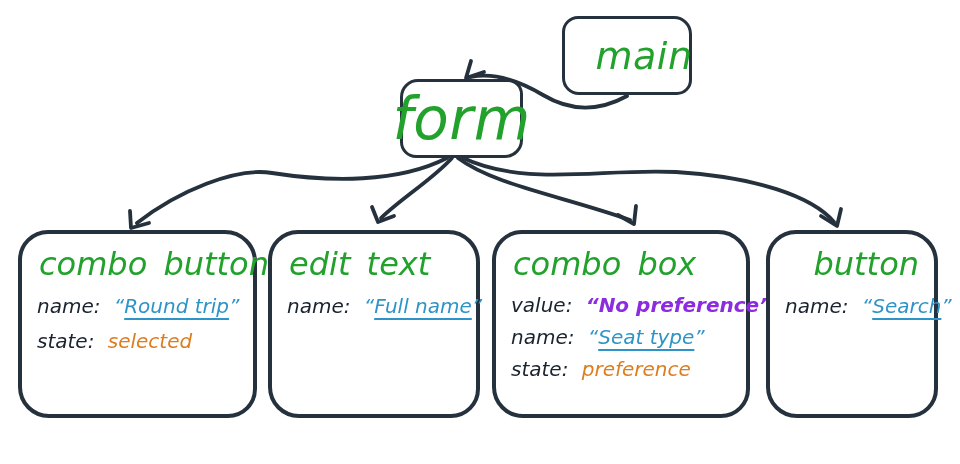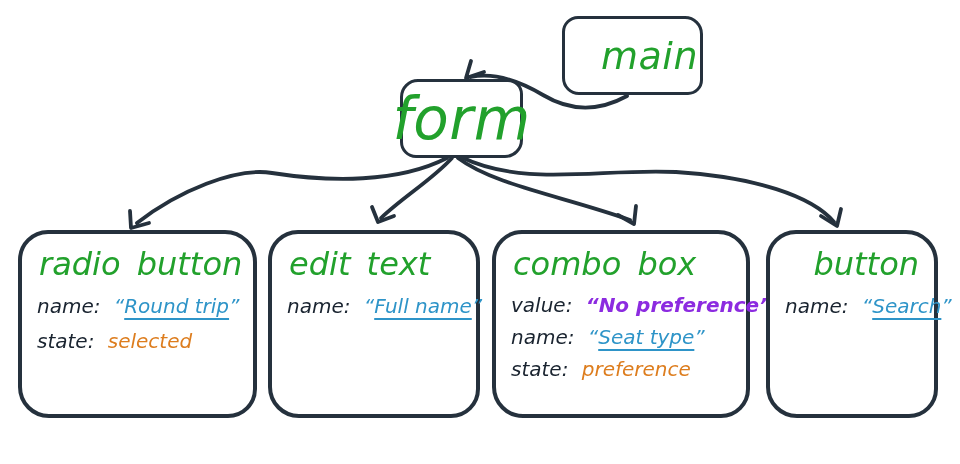--- a/index.html
+++ b/index.html
@@ -27,7 +27,7 @@
     border:3.5px solid var(--ink);
     display:flex;align-items:center;justify-content:center;
   }
-  .node-main{left:562px;top:16px;width:141px;height:79px;border-radius:16px 18px 15px 17px;padding-left:34px;}
+  .node-main{left:562px;top:16px;width:130px;height:79px;border-radius:16px 18px 15px 17px;padding-left:34px;}
   .node-form{left:400px;top:79px;width:123px;height:79px;border-radius:18px 15px 18px 16px;}
   .node-title{
     color:var(--green);

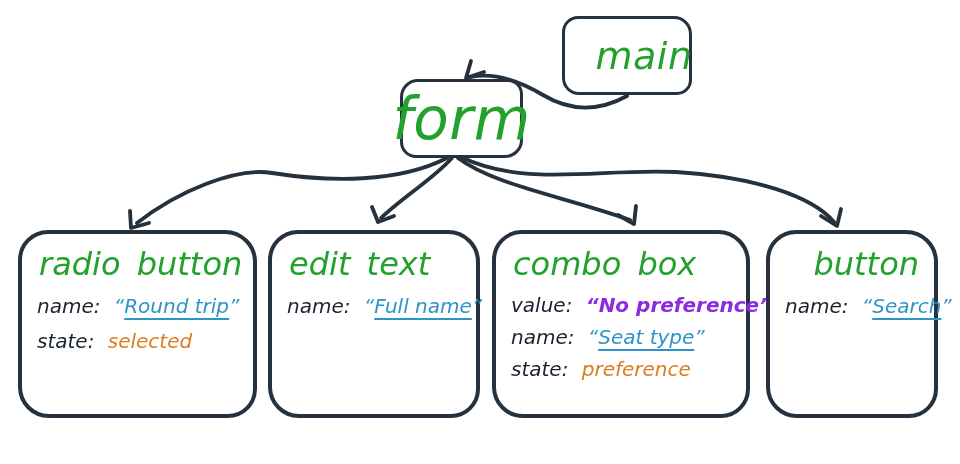--- a/index.html
+++ b/index.html
@@ -108,7 +108,7 @@
   </div>
 
   <div class="child child-1">
-    <div class="child-title">radio button</div>
+    <div class="child-title">combo button</div>
     <div class="prop">
       <span class="prop-key">name:</span>
       <span class="val blue quoted"><span class="u">Round trip</span></span>

